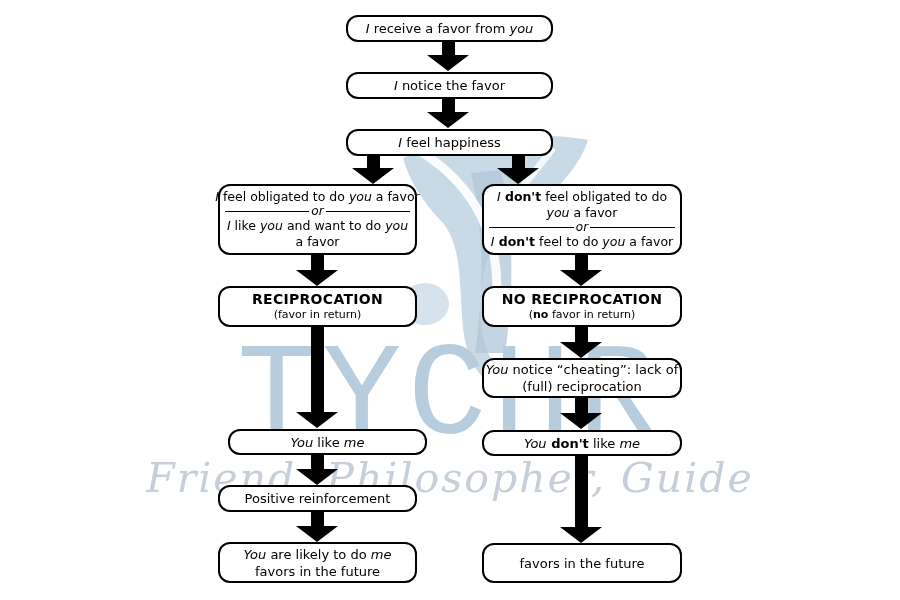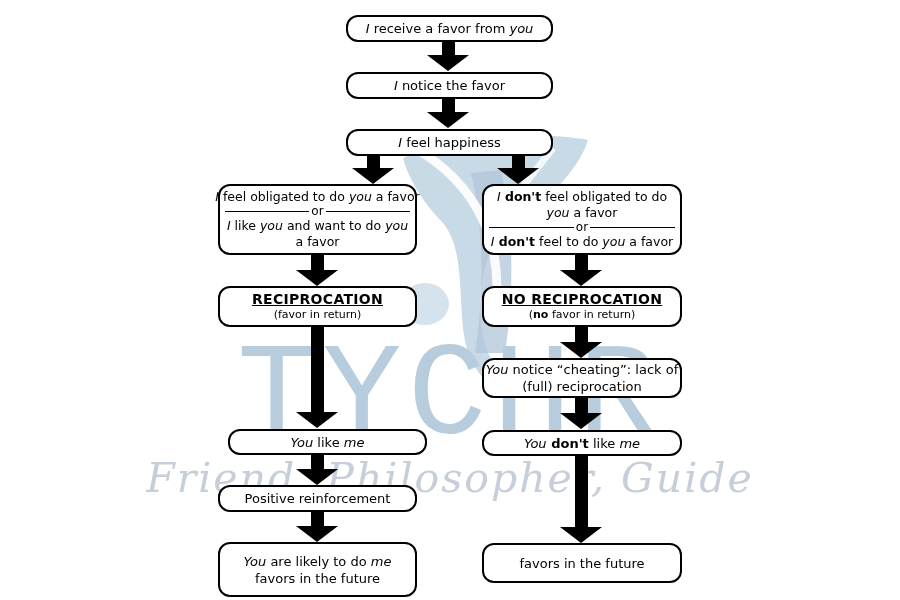--- a/index.html
+++ b/index.html
@@ -33,7 +33,7 @@
   .row{white-space:nowrap;}
   .or-row{width:100%;display:flex;align-items:center;line-height:13px;}
   .or-row .rule{flex:1;height:0;border-top:1px solid #000;}
-  .or-row .or{padding:0 2px;font-size:12px;}
+  .or-row .or{padding:0 2px;font-size:12px;font-style:italic;}
   .node-title{font-weight:bold;font-size:14px;line-height:17px;letter-spacing:0.3px;white-space:nowrap;text-decoration:underline;}
   .node-sub{font-size:11px;line-height:14px;white-space:nowrap;}
 </style>

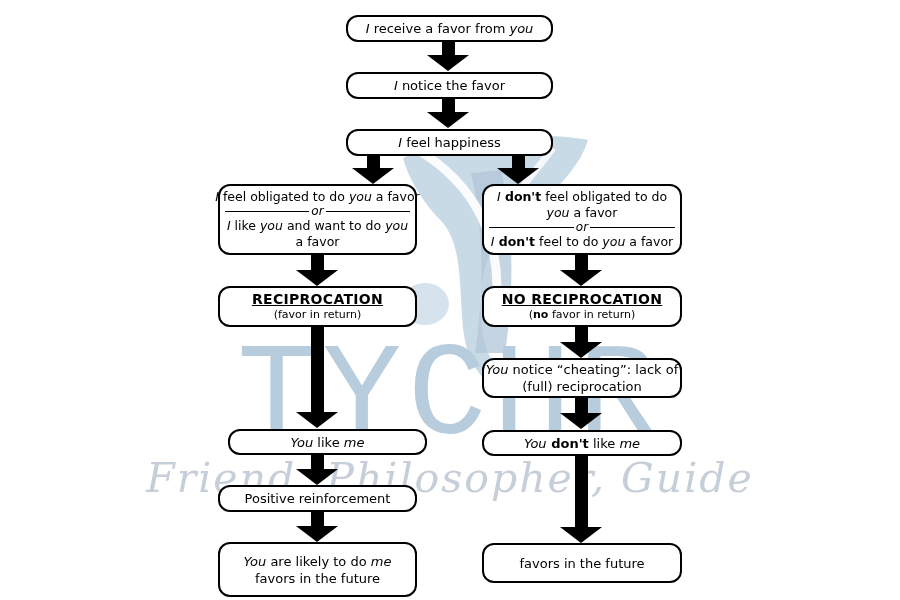--- a/index.html
+++ b/index.html
@@ -34,7 +34,7 @@
   .or-row{width:100%;display:flex;align-items:center;line-height:13px;}
   .or-row .rule{flex:1;height:0;border-top:1px solid #000;}
   .or-row .or{padding:0 2px;font-size:12px;font-style:italic;}
-  .node-title{font-weight:bold;font-size:14px;line-height:17px;letter-spacing:0.3px;white-space:nowrap;text-decoration:underline;}
+  .node-title{font-weight:bold;font-size:14px;line-height:17px;letter-spacing:0.3px;white-space:nowrap;}
   .node-sub{font-size:11px;line-height:14px;white-space:nowrap;}
 </style>
 </head>

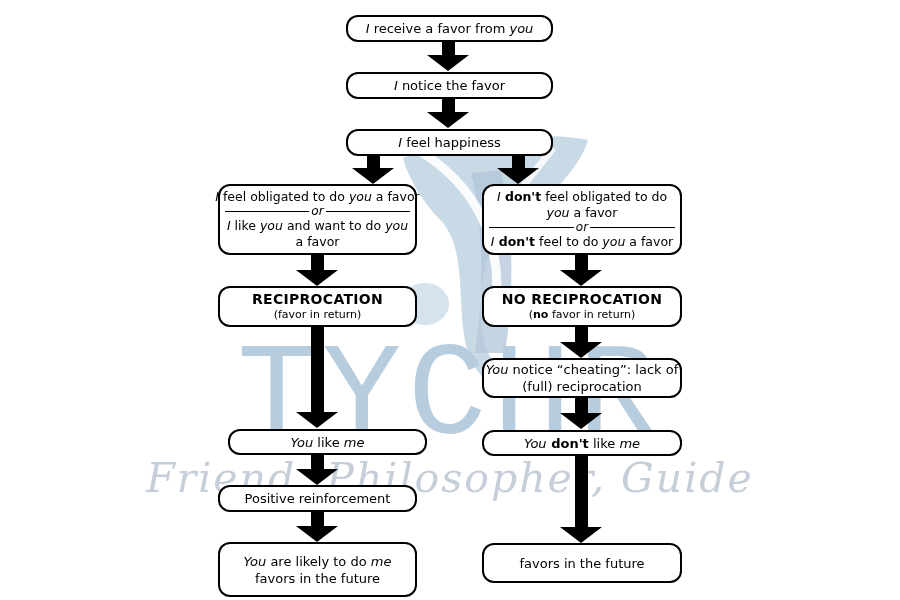--- a/index.html
+++ b/index.html
@@ -165,7 +165,7 @@
     <div class="row">Positive reinforcement</div>
   </div>
 
-  <div class="box fs13" style="left:218px;top:542px;width:199px;height:55px">
+  <div class="box fs13" style="left:218px;top:542px;width:199px;height:41px">
     <div class="row"><i>You</i><span> are likely to do </span><i>me</i></div>
     <div class="row">favors in the future</div>
   </div>

